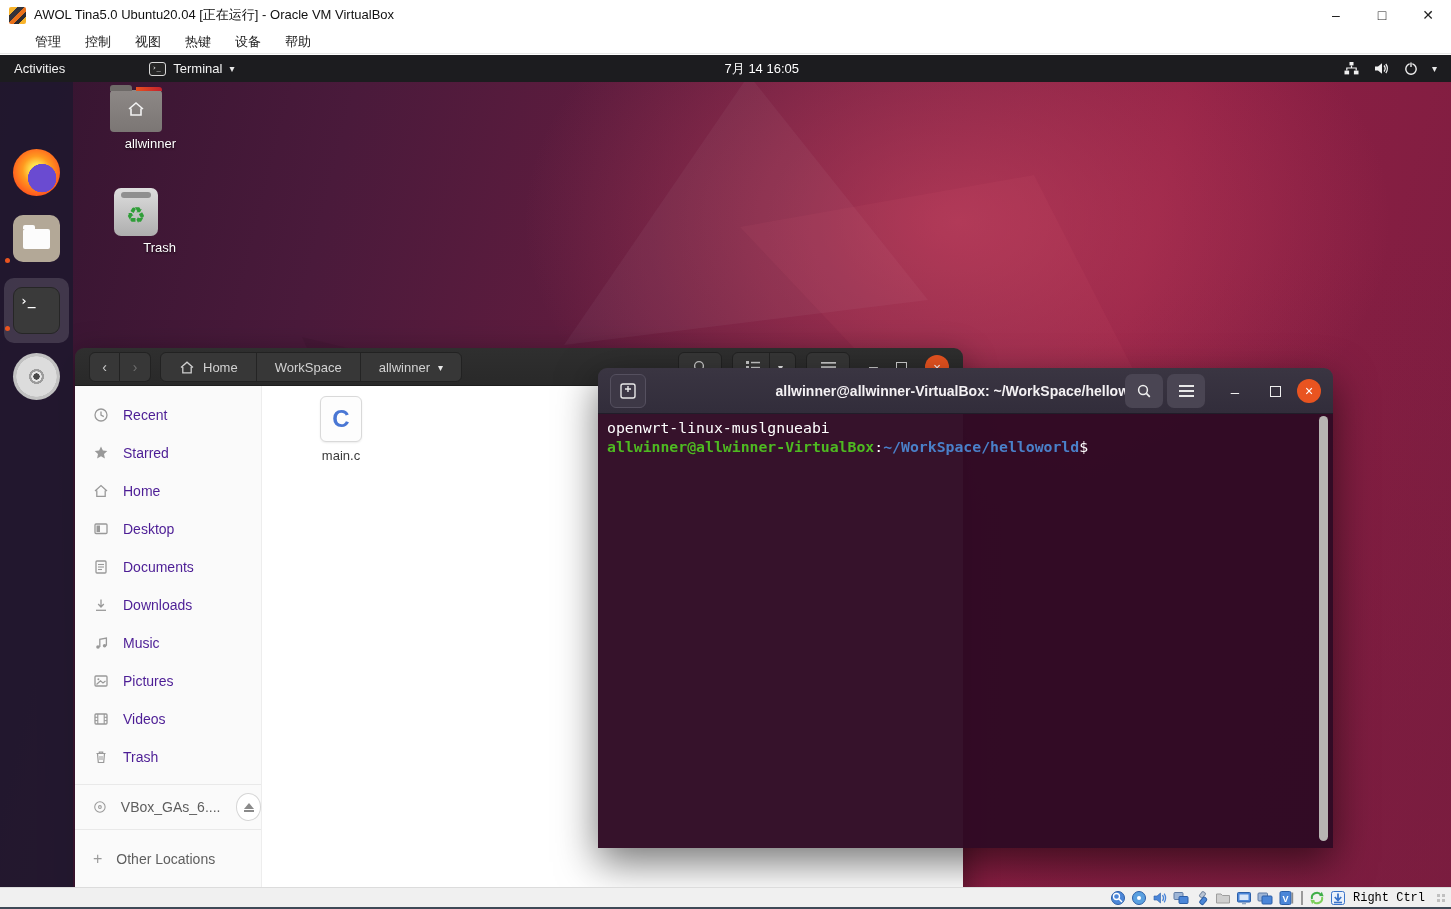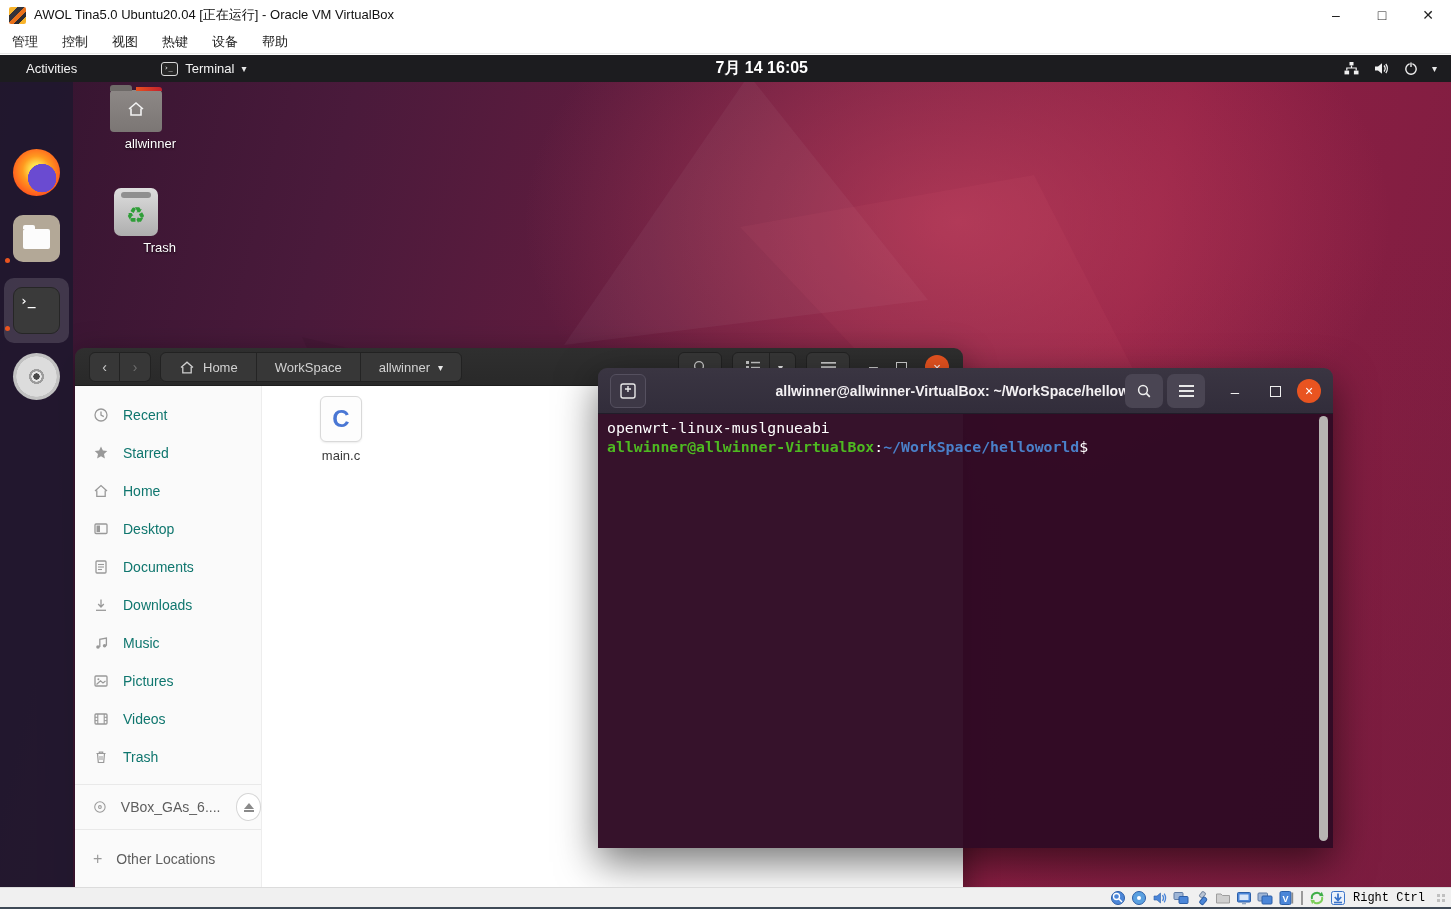--- a/index.html
+++ b/index.html
@@ -13,7 +13,7 @@
   .vbox-title { margin-left:8px; font-size:13px; color:#111; }
   .vbox-controls { margin-left:auto; display:flex; height:30px; }
   .vbox-ctl { width:46px; height:30px; display:flex; align-items:center; justify-content:center; font-size:14px; color:#222; }
-  .vbox-menubar { position:absolute; left:0; top:30px; width:1451px; height:24px; background:#ffffff; display:flex; align-items:center; border-bottom:1px solid #e8e8e8; }
+  .vbox-menubar { position:absolute; left:0; top:30px; width:1451px; height:24px; background:#ffffff; display:flex; align-items:center; border-bottom:1px solid #e8e8e8;padding-left:23px; }
   .vbox-menu-item { padding:0 12px; font-size:13px; color:#1a1a1a; height:24px; display:flex; align-items:center; }
 
   

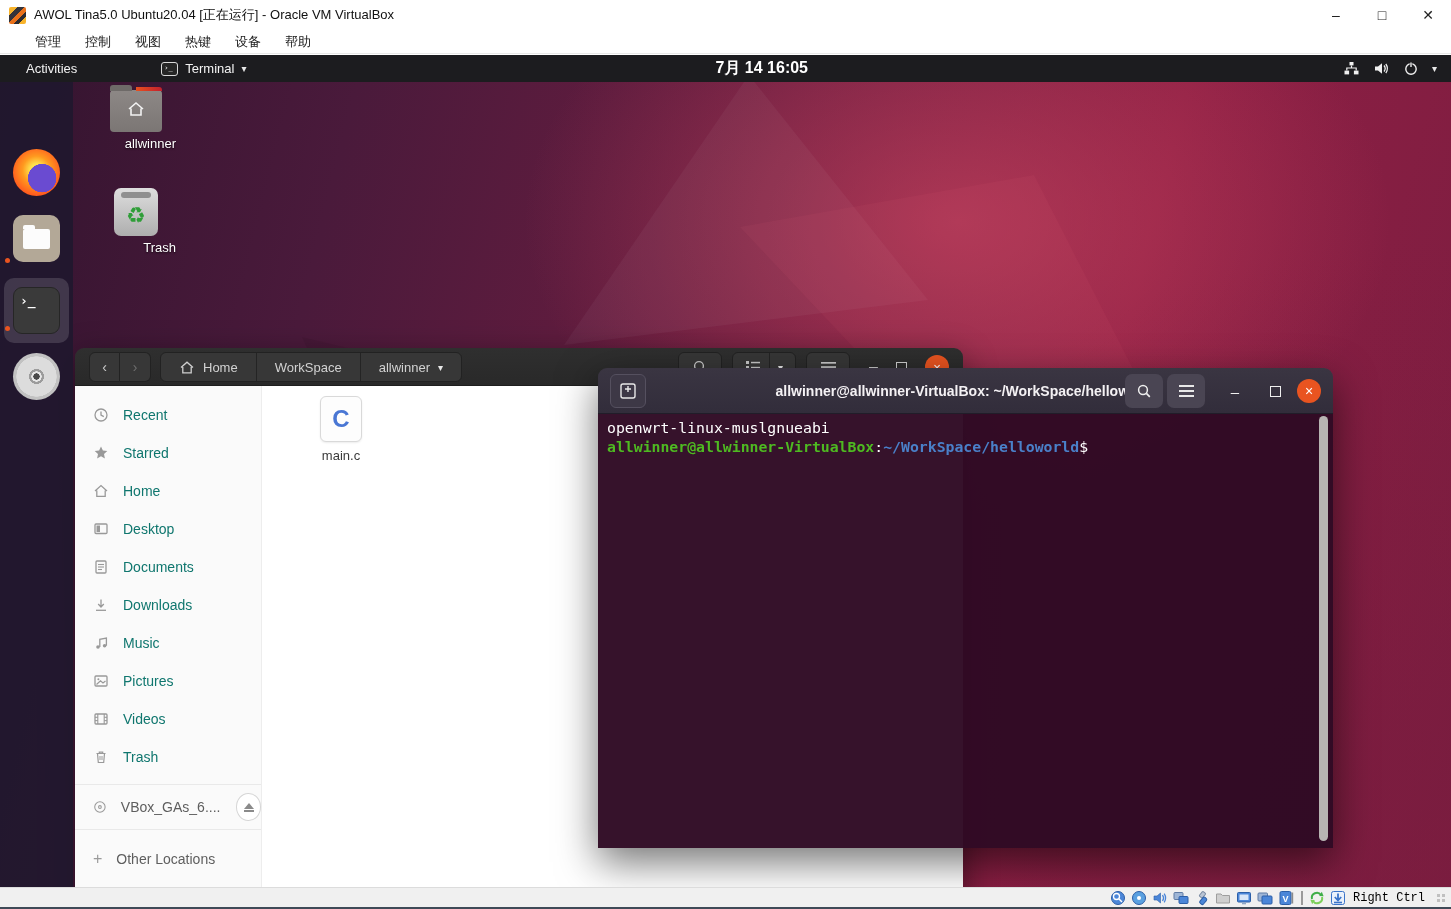--- a/index.html
+++ b/index.html
@@ -30,7 +30,7 @@
 
   
   .topbar { position:absolute; left:0; top:0; width:1451px; height:27px; background:#1c1c1f; display:flex; align-items:center; color:#f3f3f3; z-index:40; }
-  .activities { padding:0 14px; font-size:13px; height:27px; display:flex; align-items:center;margin-left:12px; }
+  .activities { padding:0 14px; font-size:13px; height:27px; display:flex; align-items:center; }
   .appmenu { display:flex; align-items:center; gap:7px; padding:0 10px; height:27px; margin-left:60px; font-size:13px; }
   .appmenu-icon { width:17px; height:14px; border:1px solid #d9d9d9; border-radius:3px; background:#262626;
     font-family:"DejaVu Sans Mono",monospace; font-size:7px; line-height:11px; padding-left:2px; color:#fff; }

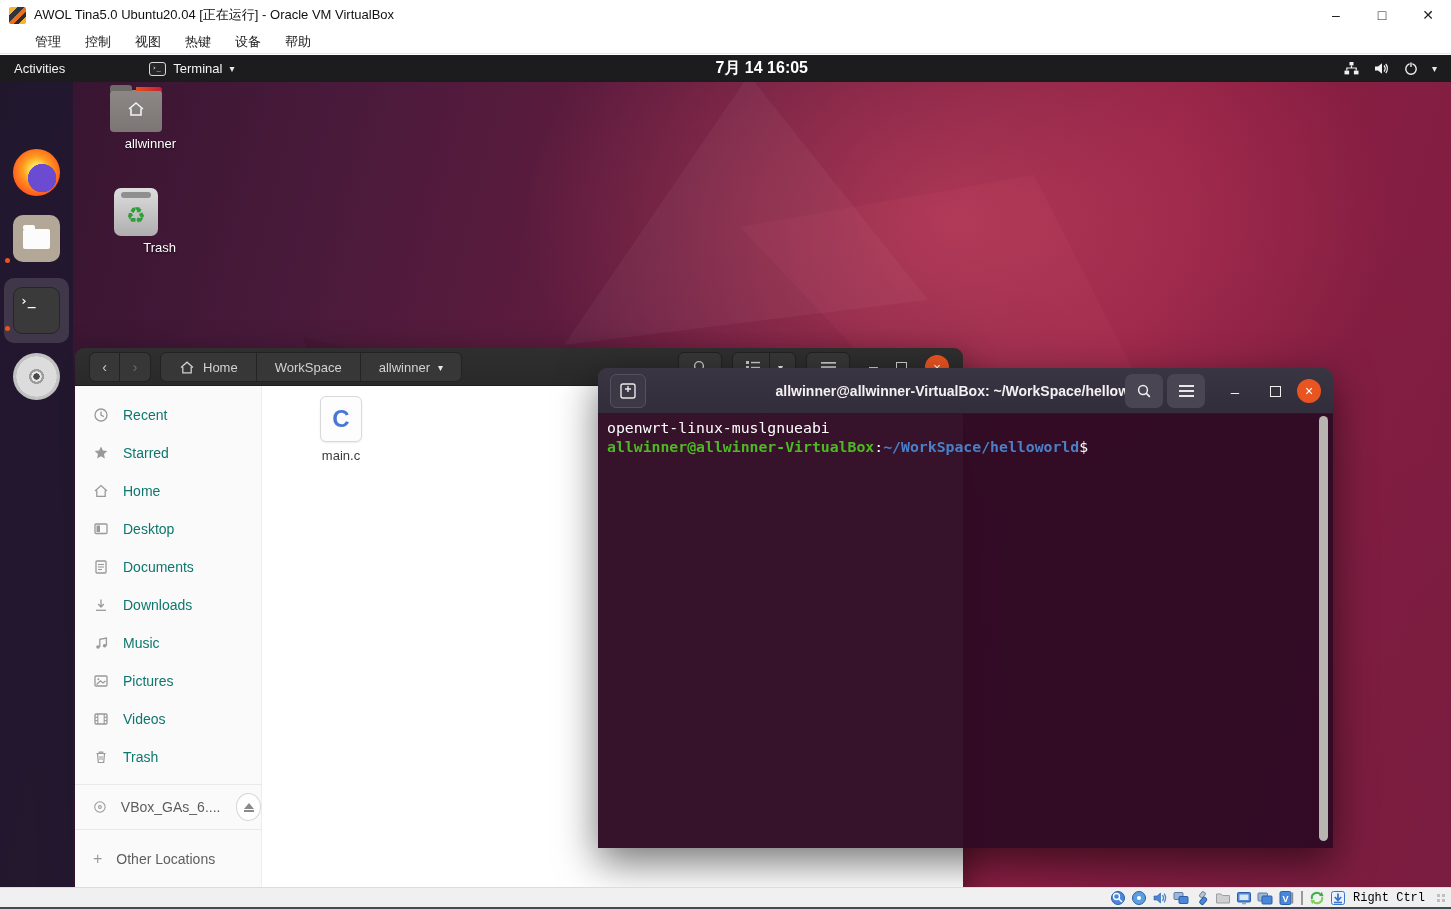--- a/index.html
+++ b/index.html
@@ -35,7 +35,7 @@
   .appmenu-icon { width:17px; height:14px; border:1px solid #d9d9d9; border-radius:3px; background:#262626;
     font-family:"DejaVu Sans Mono",monospace; font-size:7px; line-height:11px; padding-left:2px; color:#fff; }
   .caret { font-size:10px; color:#e8e8e8; }
-  .clock { position:absolute; left:52.5%; transform:translateX(-50%); font-size:16px; font-weight:bold; color:#ffffff; }
+  .clock { position:absolute; left:52.5%; transform:translateX(-50%); font-size:13px; font-weight:normal; color:#ffffff; }
   .topbar-right { margin-left:auto; display:flex; align-items:center; gap:13px; padding-right:14px; }
   .tb-icon svg { display:block; }
 

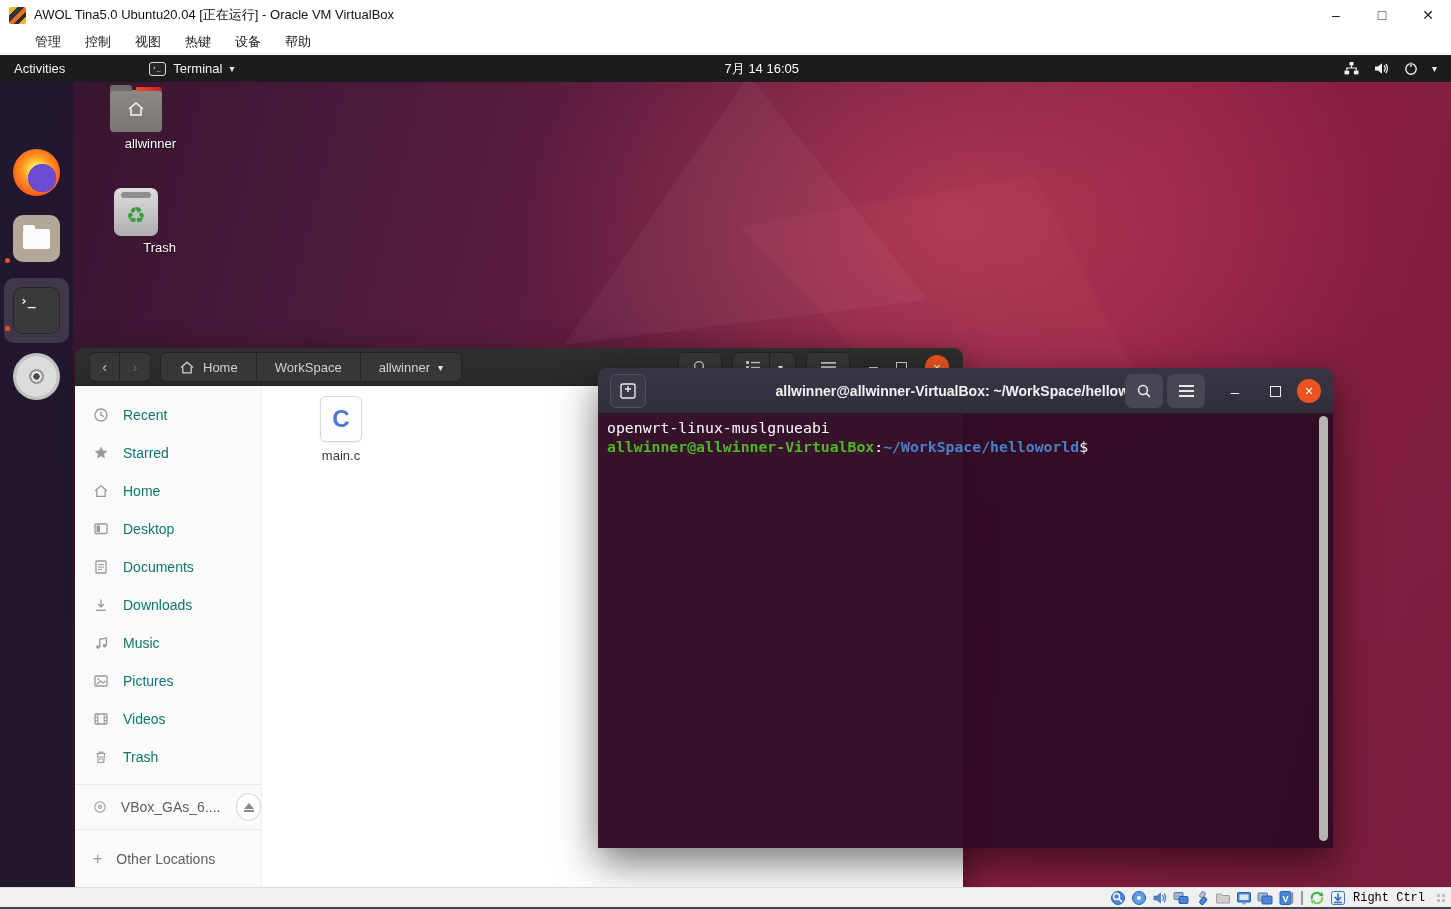--- a/index.html
+++ b/index.html
@@ -85,7 +85,7 @@
   .nau-close { width:24px; height:24px; border-radius:50%; background:#e95420; color:#fff; display:flex; align-items:center; justify-content:center; font-size:13px; }
   .nau-body { position:absolute; left:0; top:38px; width:100%; height:555px; background:#ffffff; display:flex; }
   .nau-sidebar { width:187px; height:100%; background:#fafafa; border-right:1px solid #ededed; padding-top:10px; position:relative; }
-  .srow { height:38px; display:flex; align-items:center; gap:14px; padding-left:18px; font-size:14px; color:#0f766e; }
+  .srow { height:38px; display:flex; align-items:center; gap:14px; padding-left:18px; font-size:14px; color:#4c1d95; }
   .srow svg { flex:0 0 auto; }
   .sdevice { border-top:1px solid #e9e9e9; border-bottom:1px solid #e9e9e9; margin-top:8px; height:46px; display:flex; align-items:center; gap:14px; padding-left:18px; font-size:14px; color:#5e5e5e; }
   .eject-btn { margin-left:2px; width:28px; height:28px; border-radius:50%; border:1px solid #d6d6d6; background:#fff; display:flex; flex-direction:column; align-items:center; justify-content:center; gap:1px; }

